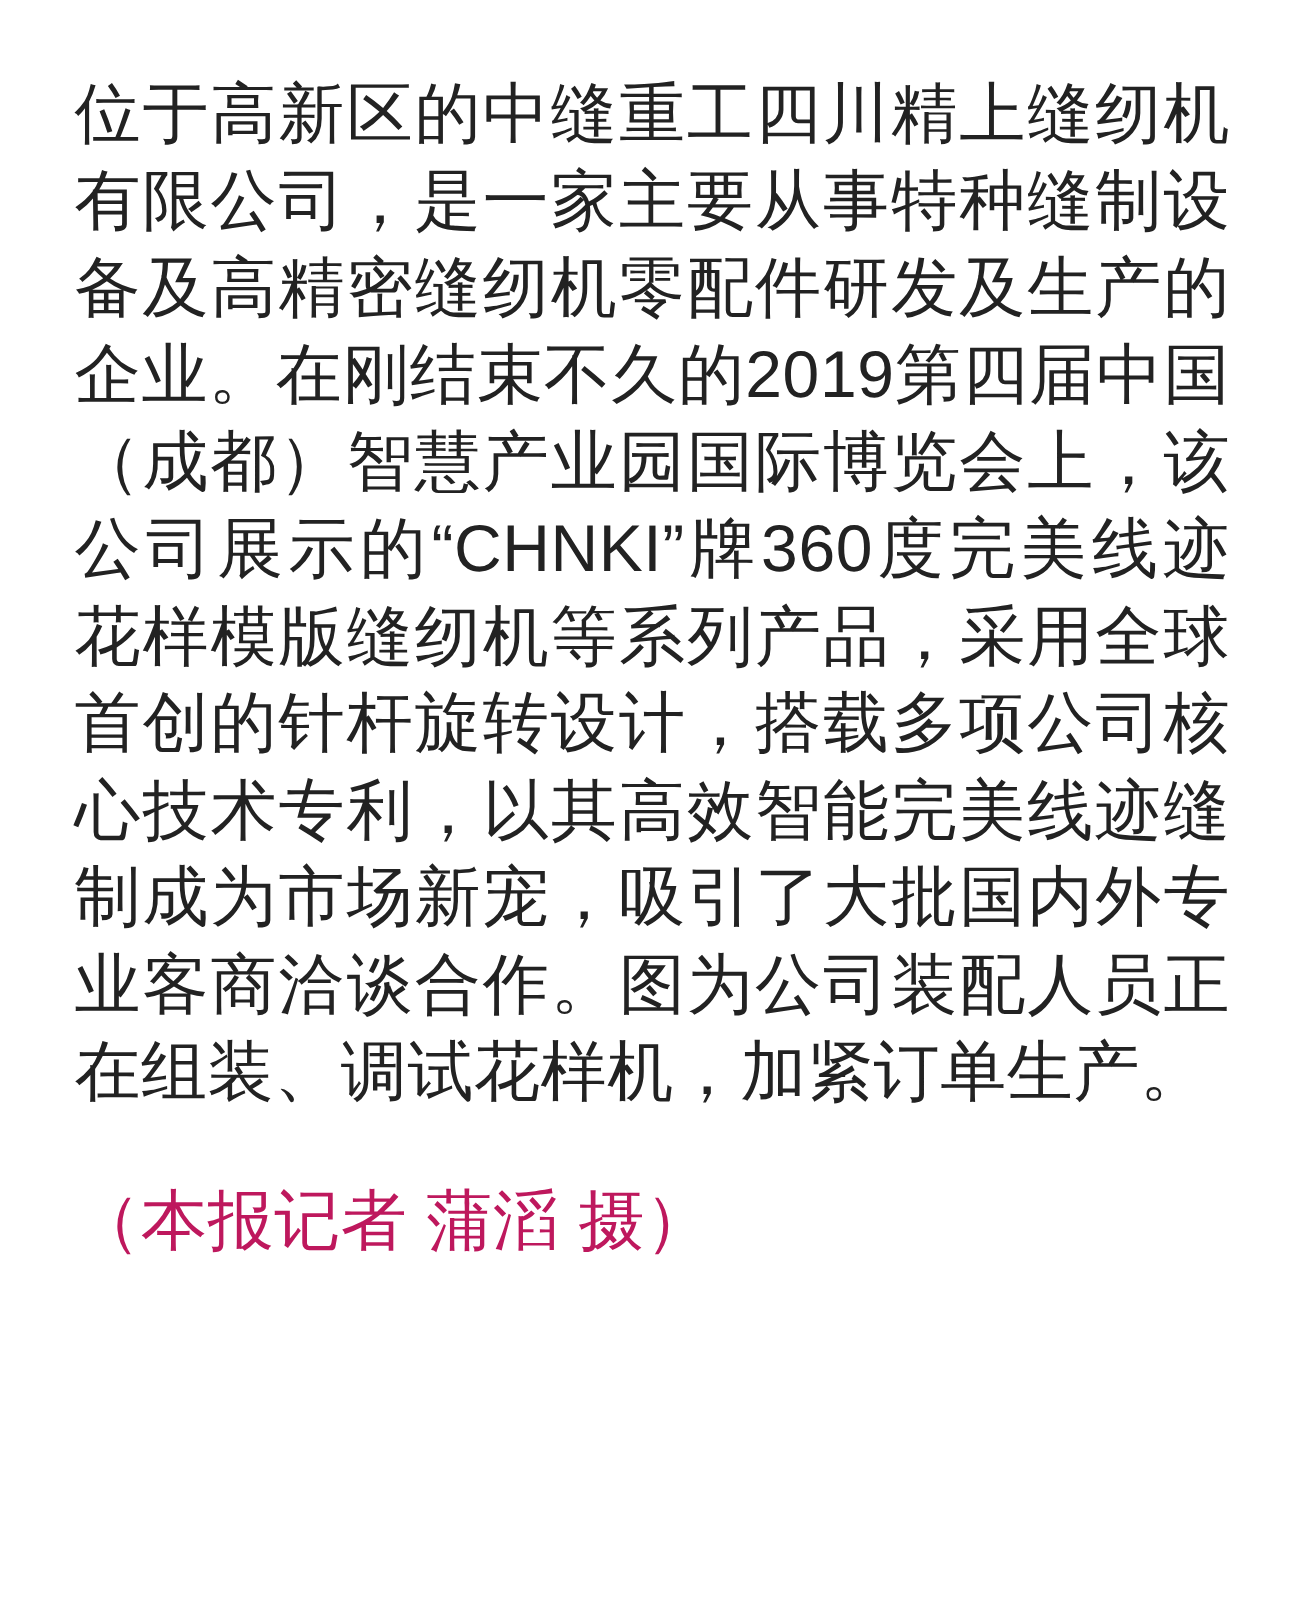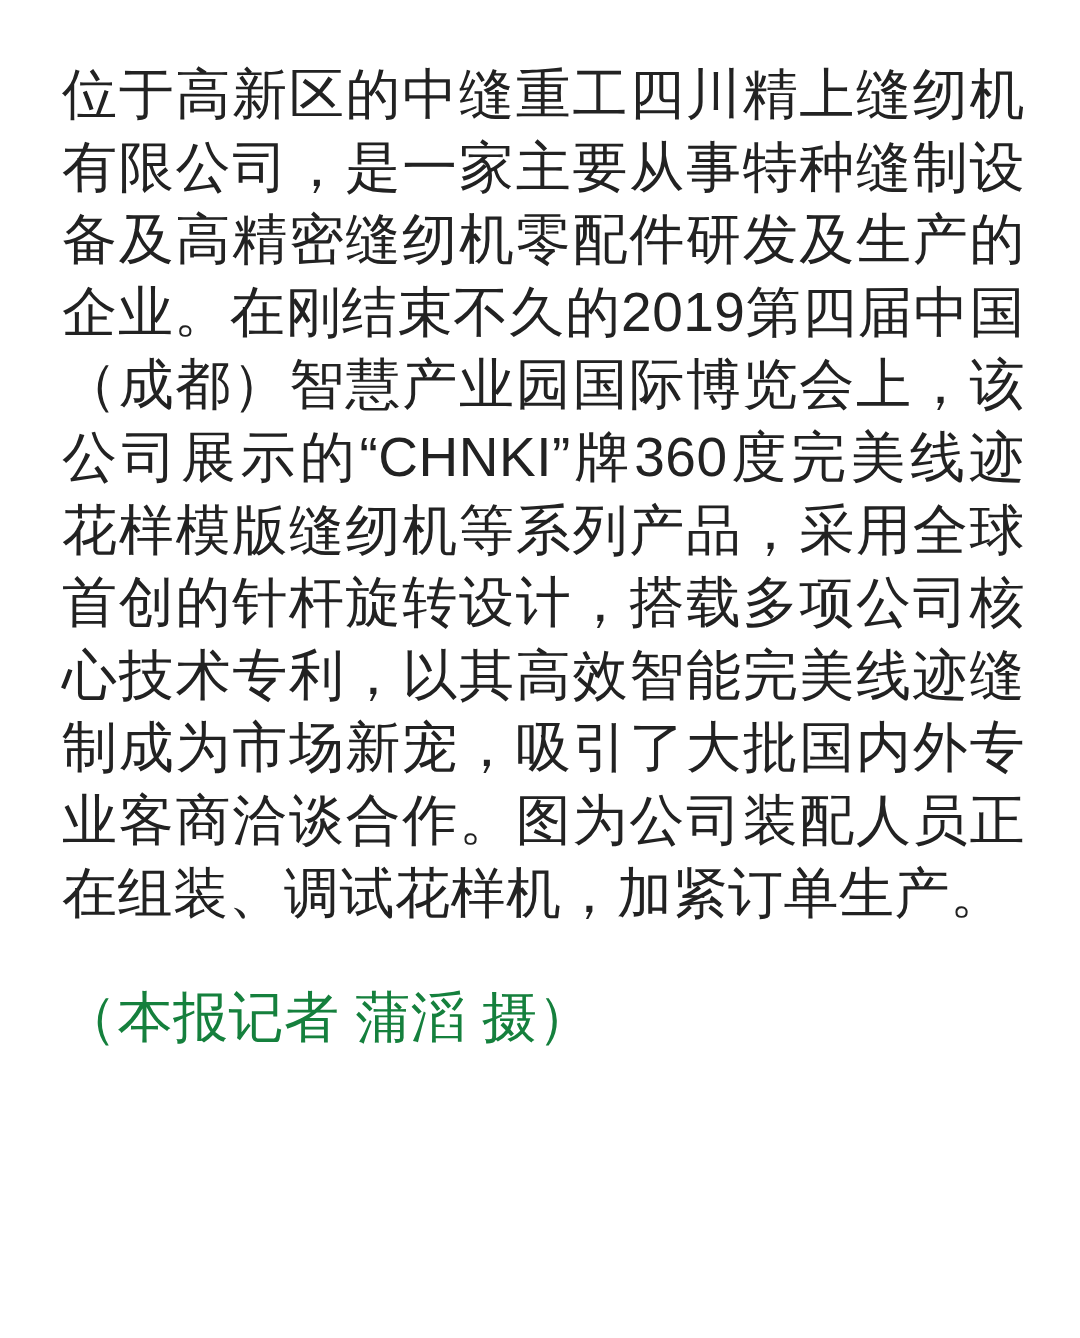--- a/index.html
+++ b/index.html
@@ -38,7 +38,7 @@
     font-size: 55px;
     line-height: 1.32;
     letter-spacing: 0.5px;
-    color: #15803d;
+    color: #be185d;
     text-indent: 0;
   }
 </style>

